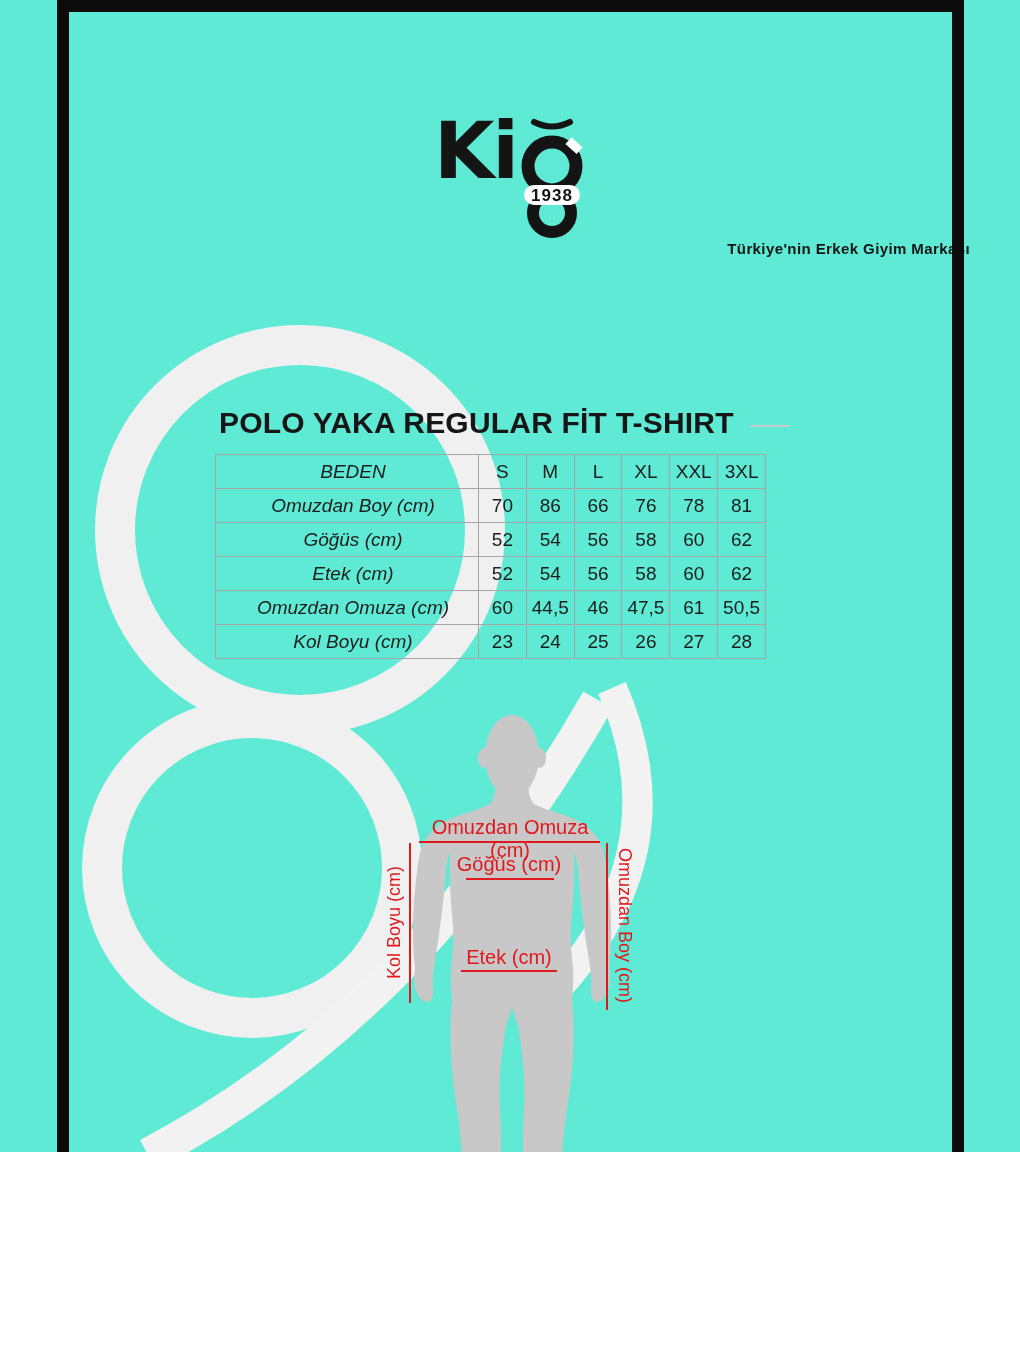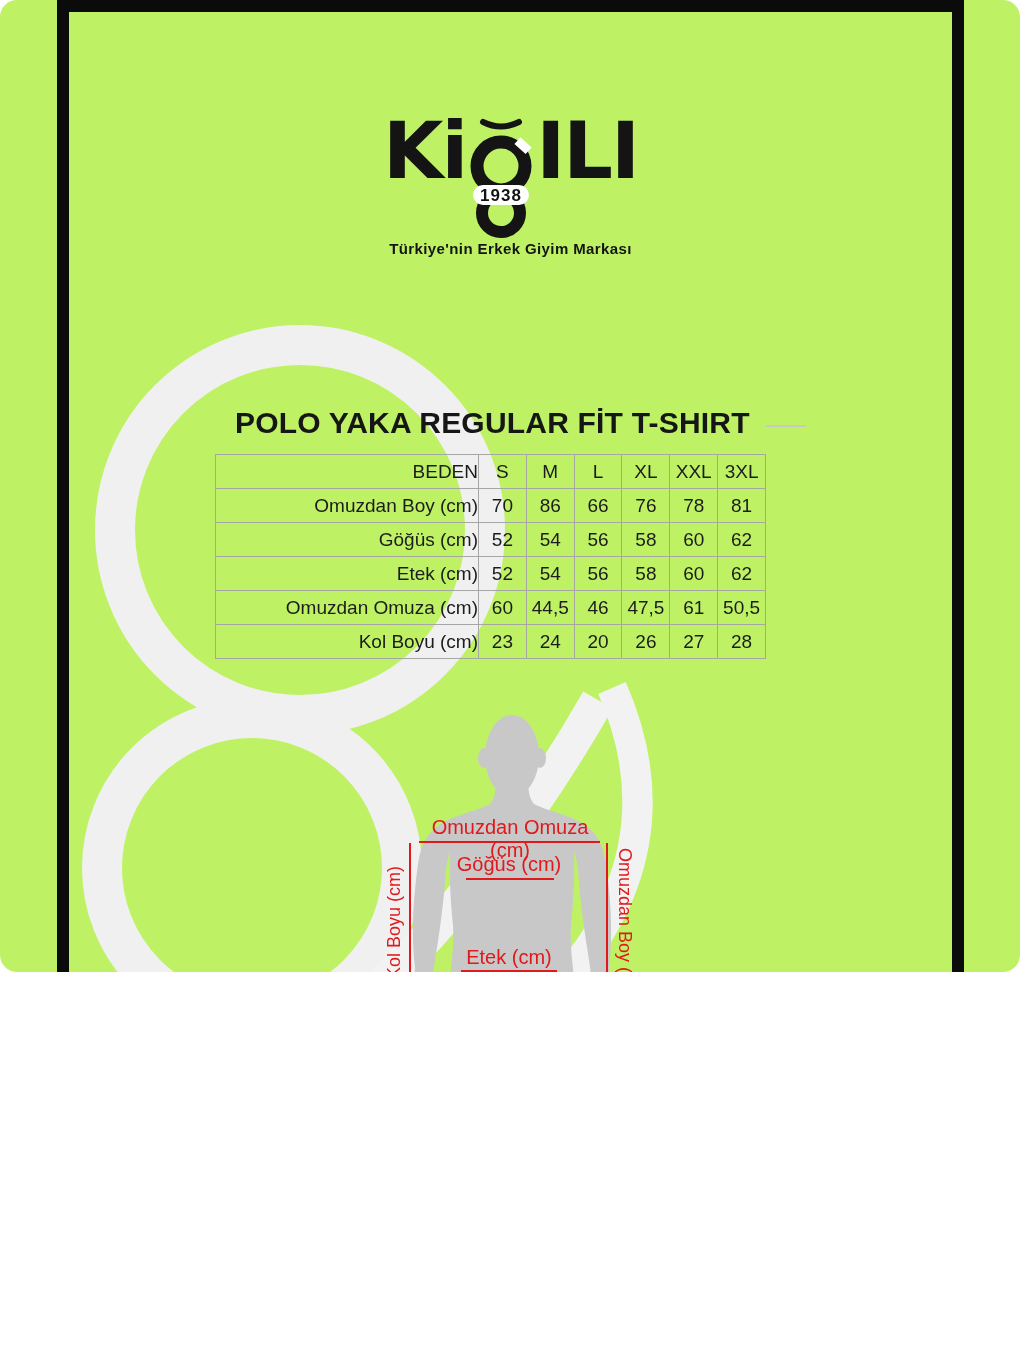--- a/index.html
+++ b/index.html
@@ -4,8 +4,8 @@
 <style>
   html,body{margin:0;padding:0;background:#ffffff;}
   .canvas{
-    position:relative;width:1020px;height:972px;background:#bef264;overflow:hidden;
-    font-family:"Liberation Sans", sans-serif;color:#1c1c1c;border-radius:17px;
+    position:relative;width:1020px;height:1152px;background:#5eead4;overflow:hidden;
+    font-family:"Liberation Sans", sans-serif;color:#1c1c1c;
   }
   
   .frame{

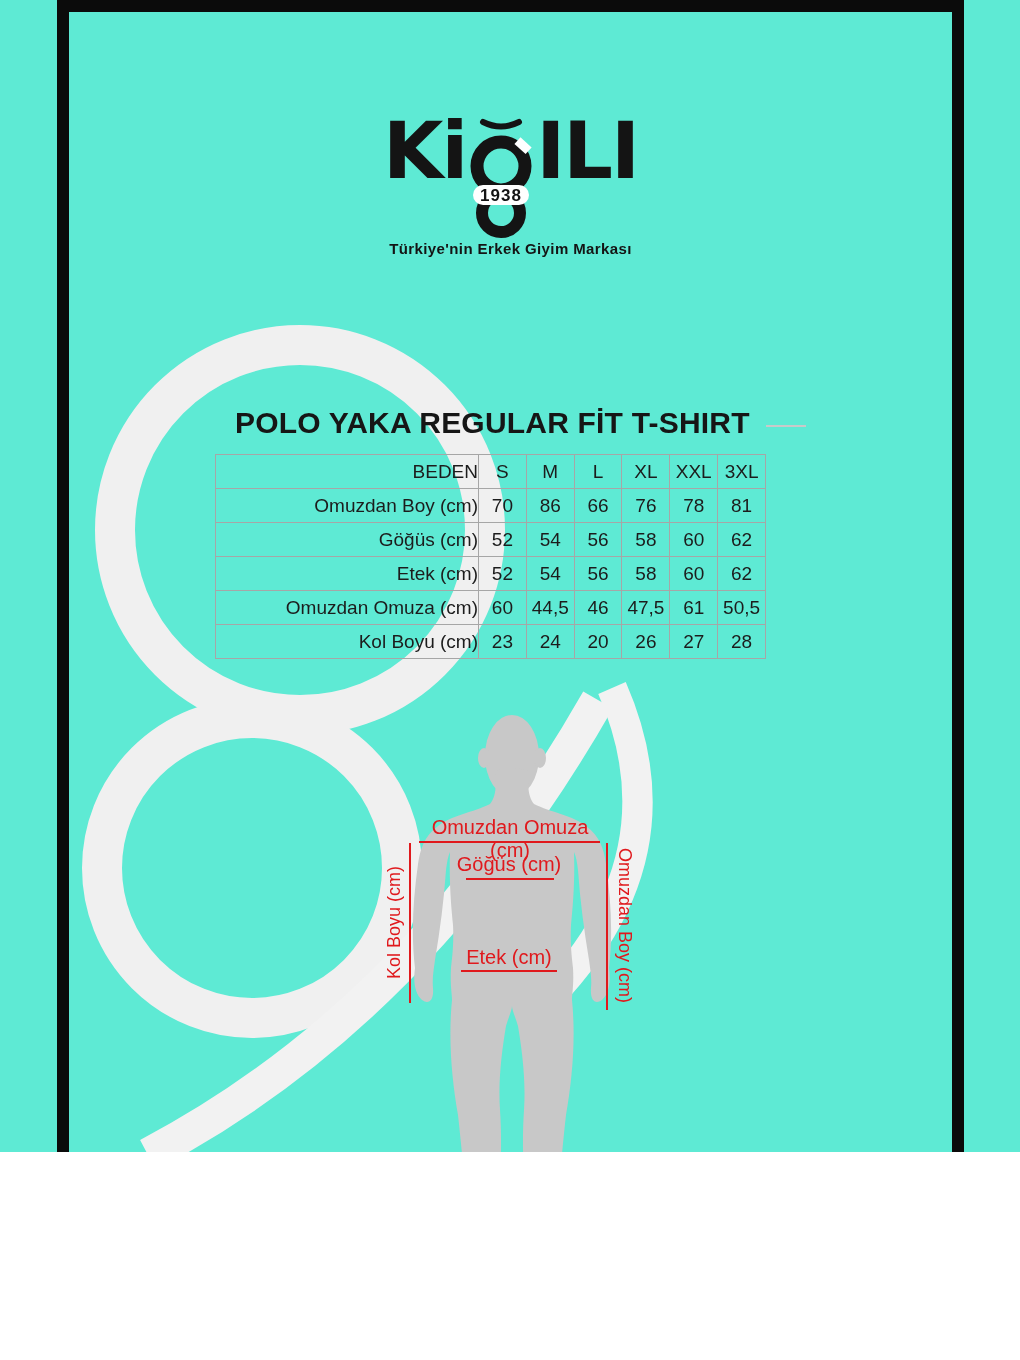--- a/index.html
+++ b/index.html
@@ -86,7 +86,6 @@
         <rect x="4" y="71" width="56" height="20" rx="10" fill="#ffffff"></rect>
         <text x="32" y="87" text-anchor="middle" font-size="17" font-weight="700" font-family="Liberation Sans, sans-serif" fill="#141414" letter-spacing="1">1938</text>
       </svg>
-      <span class="logo-letters">ILI</span>
     </div>
   </div>
   <div class="tagline">Türkiye'nin Erkek Giyim Markası</div>

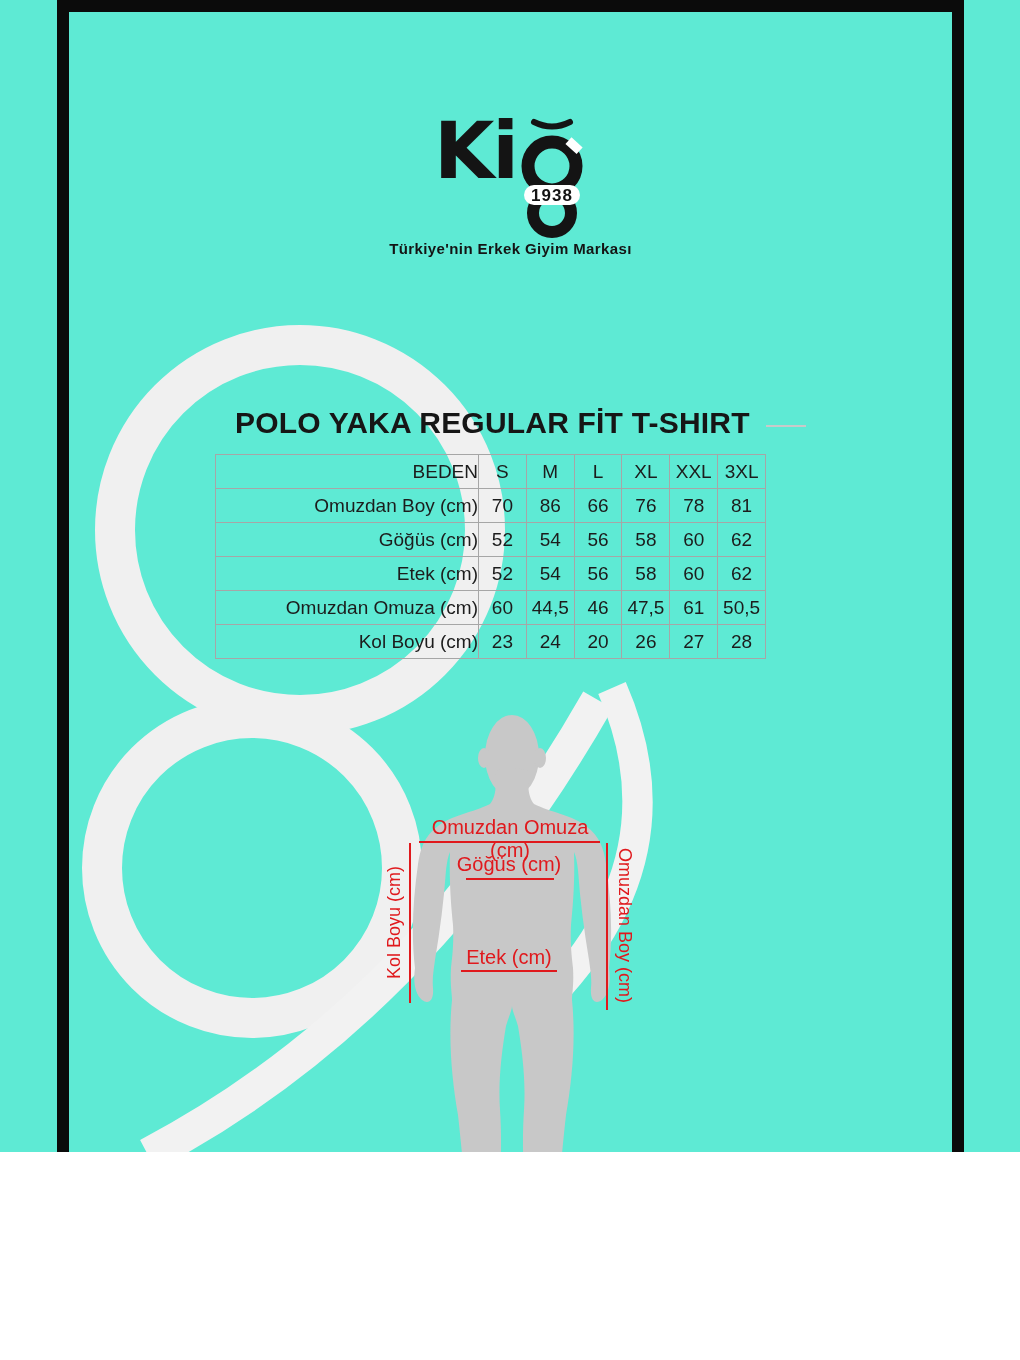--- a/index.html
+++ b/index.html
@@ -23,8 +23,8 @@
   }
   .logo-g{margin:2px 3px 0 3px;}
   .tagline{
-    position:absolute;left:69px;top:240px;width:883px;text-align:center;
-    font-size:15px;font-weight:700;letter-spacing:.4px;color:#141414;z-index:2;
+    position:absolute;left:69px;top:240px;width:883px;text-align:right;
+    font-size:15px;font-weight:700;letter-spacing:.4px;color:#141414;z-index:2;padding-left:18px;
   }
   
   .title-row{

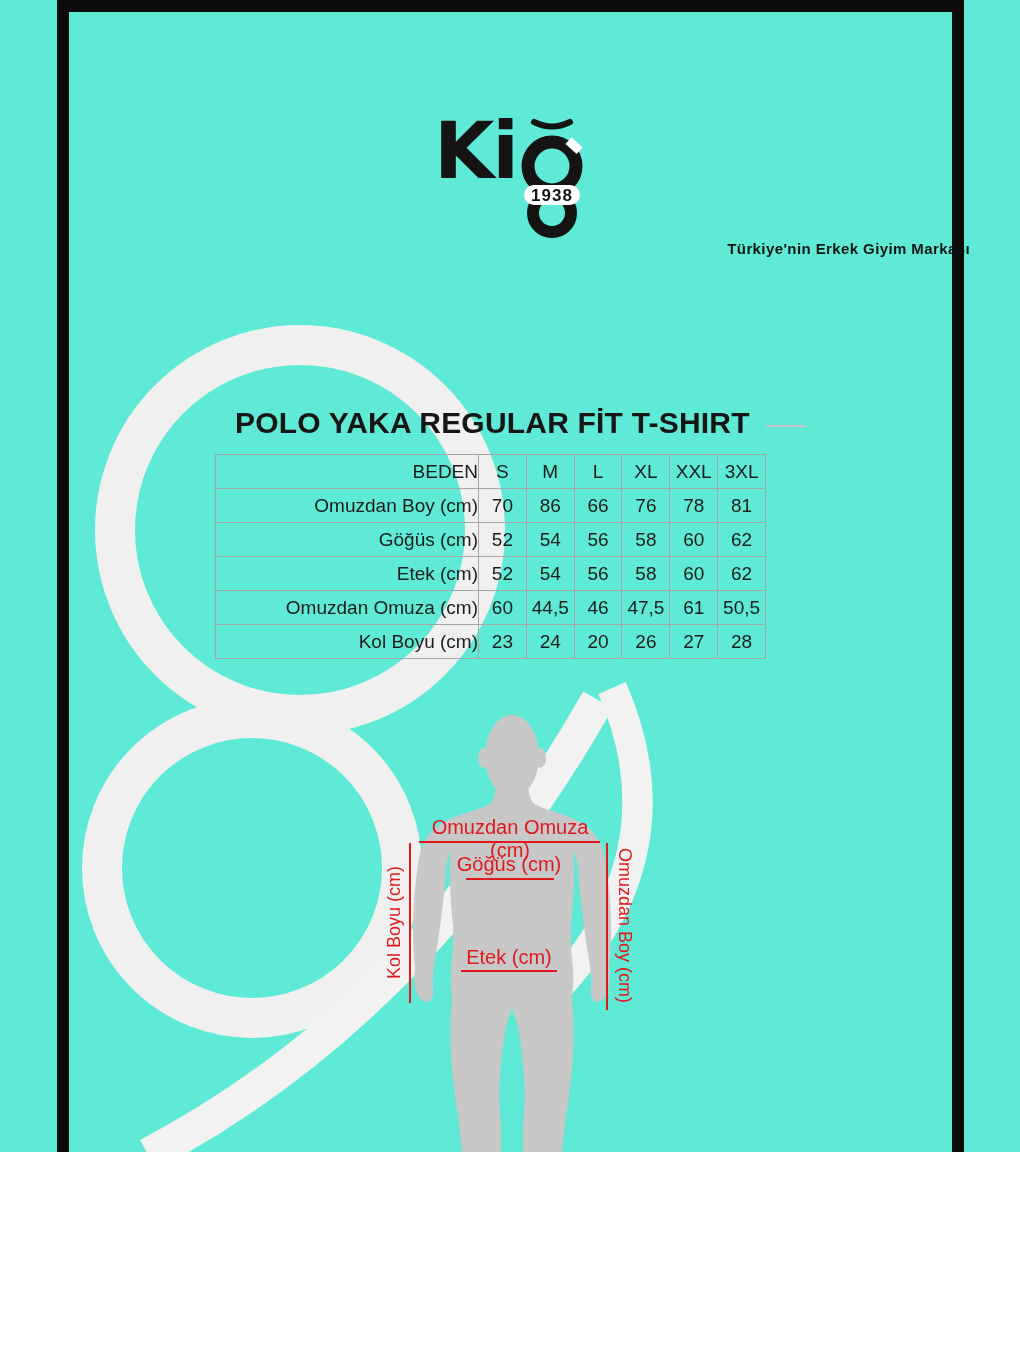--- a/index.html
+++ b/index.html
@@ -28,7 +28,7 @@
   }
   
   .title-row{
-    position:absolute;left:219px;top:406px;width:546px;display:flex;align-items:center;z-index:2;margin-left:16px;
+    position:absolute;left:219px;top:406px;width:546px;display:flex;align-items:center;z-index:2;
   }
   .title-row h1{
     margin:0;font-size:30px;font-weight:600;letter-spacing:.2px;color:#161616;white-space:nowrap;

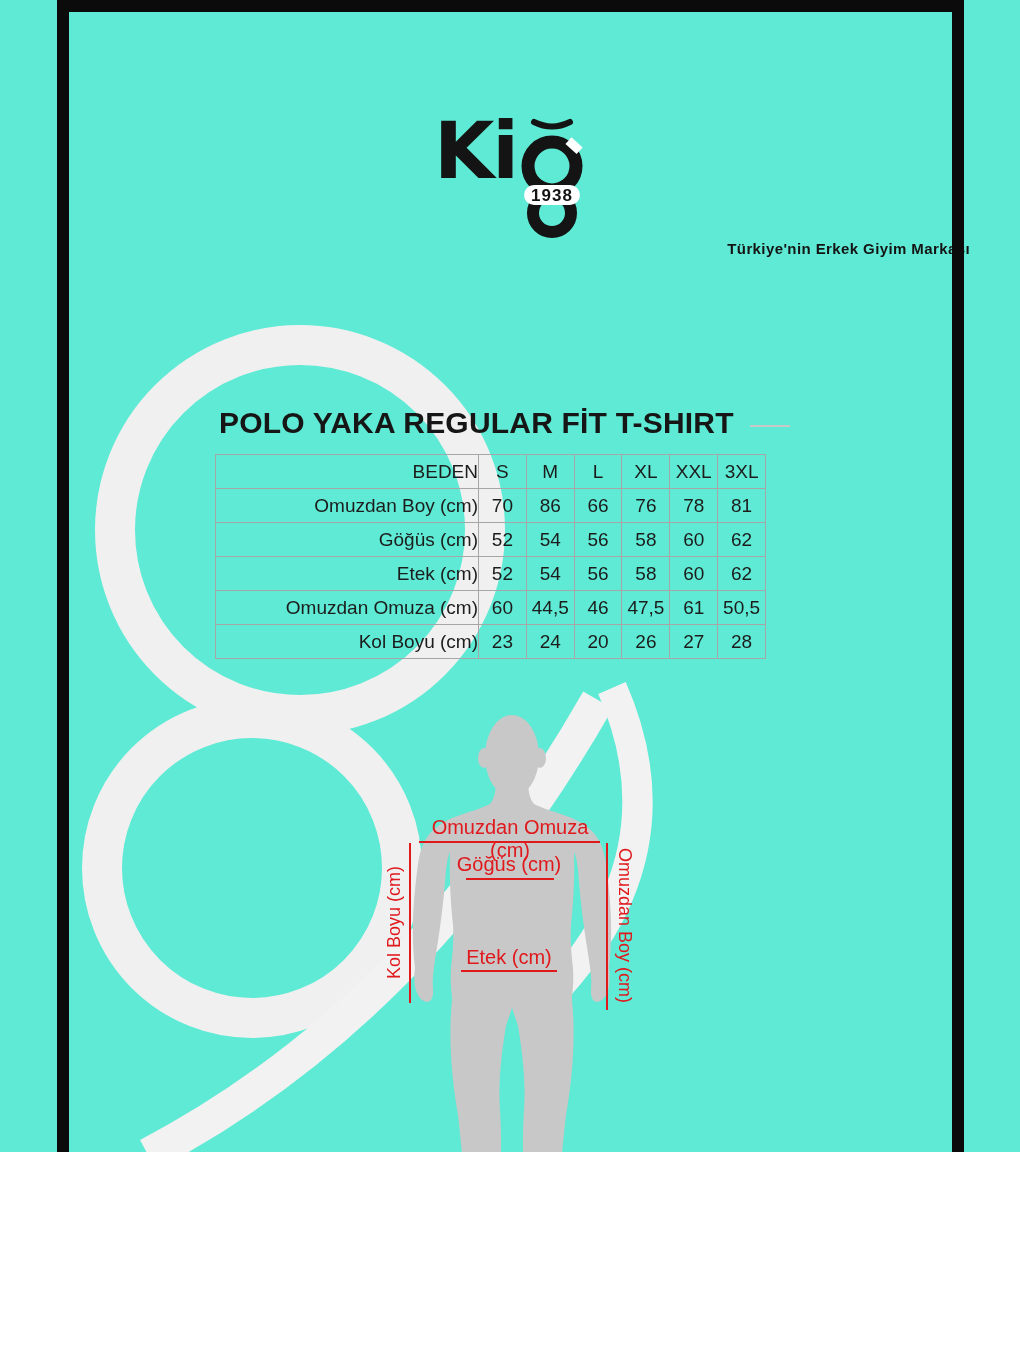--- a/index.html
+++ b/index.html
@@ -42,7 +42,7 @@
   .size-table th,.size-table td{
     border:1px solid #a6a6a6;padding:0;height:33px;text-align:center;font-weight:400;vertical-align:middle;
   }
-  .size-table .lbl{width:250px;text-align:right;padding-left:12px;}
+  .size-table .lbl{width:250px;text-align:center;padding-left:12px;font-style:italic;}
   .note{
     position:absolute;left:218px;top:662px;font-size:20px;font-weight:500;color:#e0191d;z-index:2;
   }

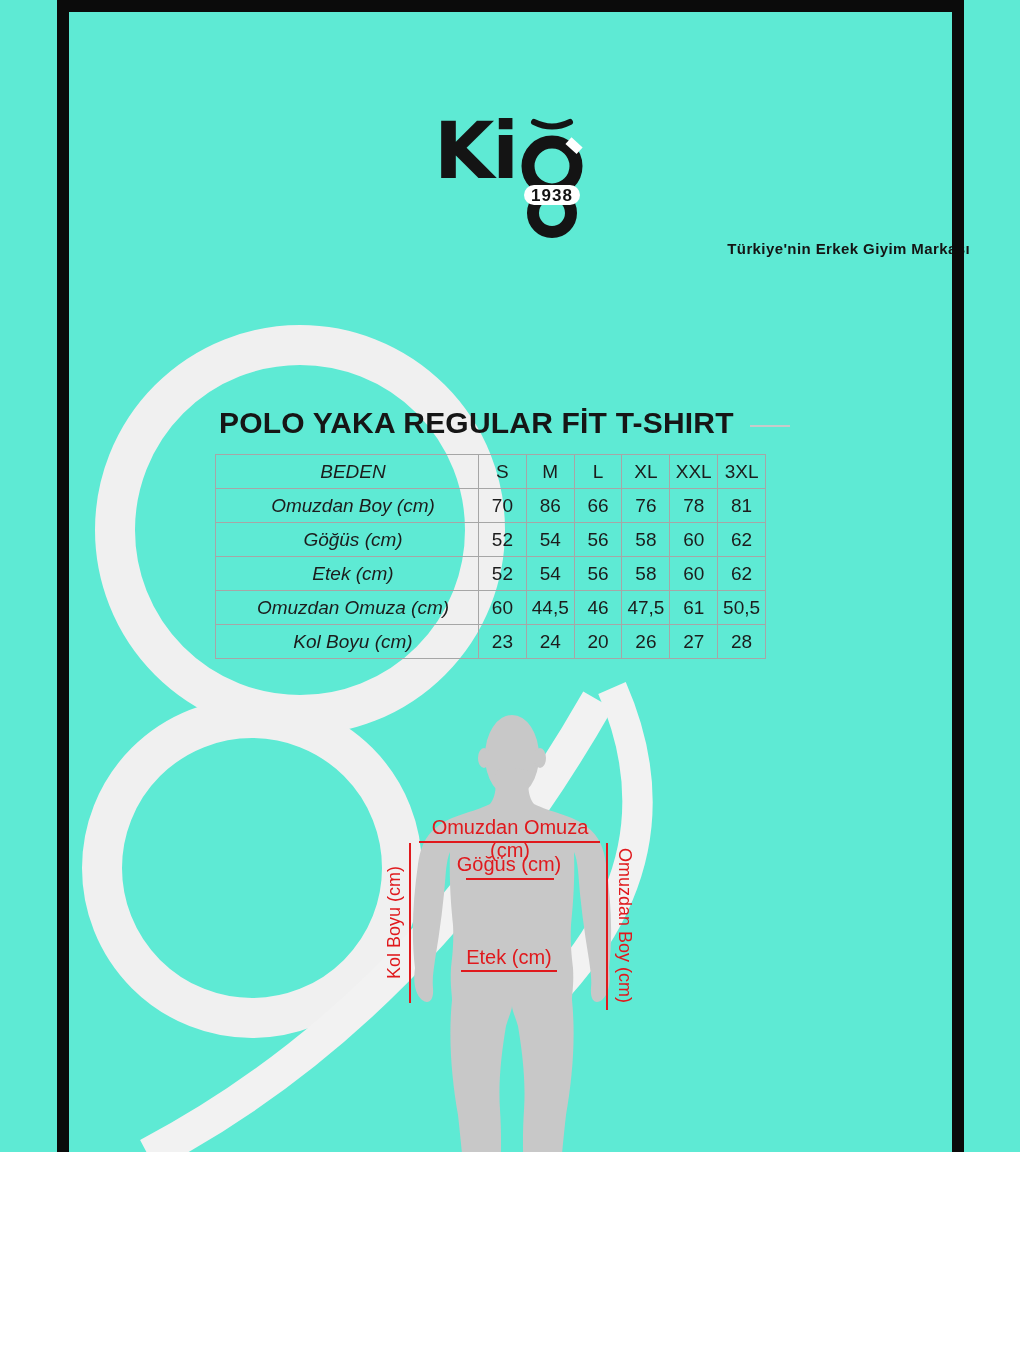--- a/index.html
+++ b/index.html
@@ -146,7 +146,7 @@
       <td class="lbl">Kol Boyu (cm)</td>
       <td>23</td>
       <td>24</td>
-      <td>20</td>
+      <td>25</td>
       <td>26</td>
       <td>27</td>
       <td>28</td>

